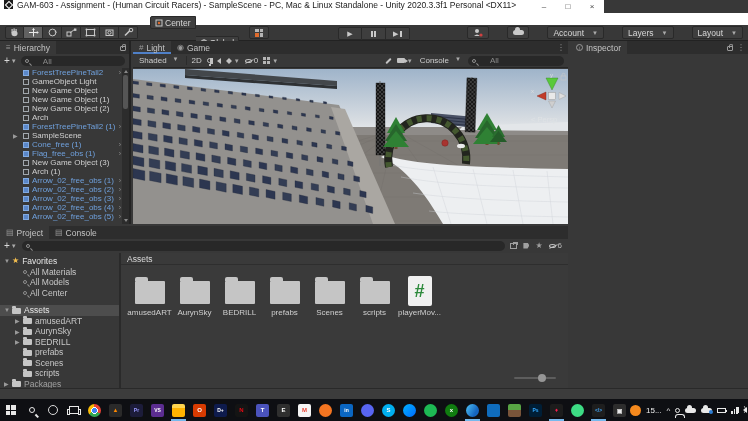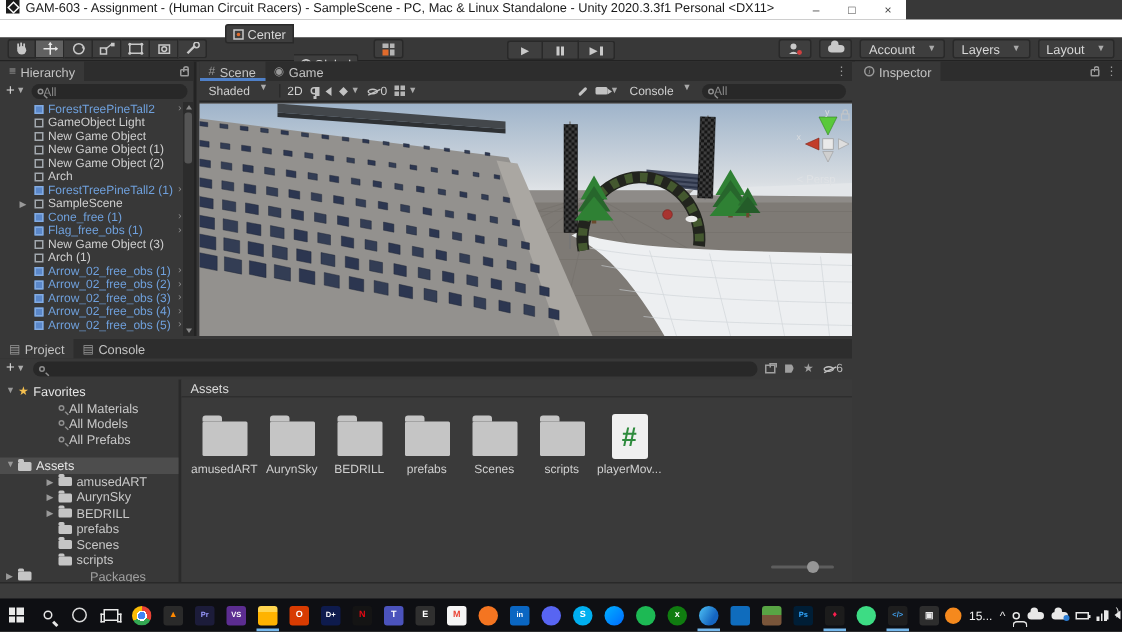--- a/index.html
+++ b/index.html
@@ -40,7 +40,7 @@
   .play-btn:last-child { border-radius:0 2px 2px 0; }
   .pbar { width:2px; height:6px; background:#c9c9c9; }
   .stepbar { width:1.5px; height:6px; background:#c9c9c9; margin-left:1px; }
-  .right-tools { margin-left:auto; display:flex; align-items:center; gap:5px; margin-right:5px;text-align:right; }
+  .right-tools { margin-left:auto; display:flex; align-items:center; gap:18px; margin-right:5px;text-align:right; }
   .icon-btn { width:22px; height:13px; background:#3e3e3e; border:1px solid #292929; border-radius:2px; display:flex; align-items:center; justify-content:center; }
   .dd { height:13px; background:#3e3e3e; border:1px solid #292929; border-radius:2px; font-size:8.5px; color:#d8d8d8; display:flex; align-items:center; padding:0 5px; }
   .dd .lbl { margin-right:8px; }

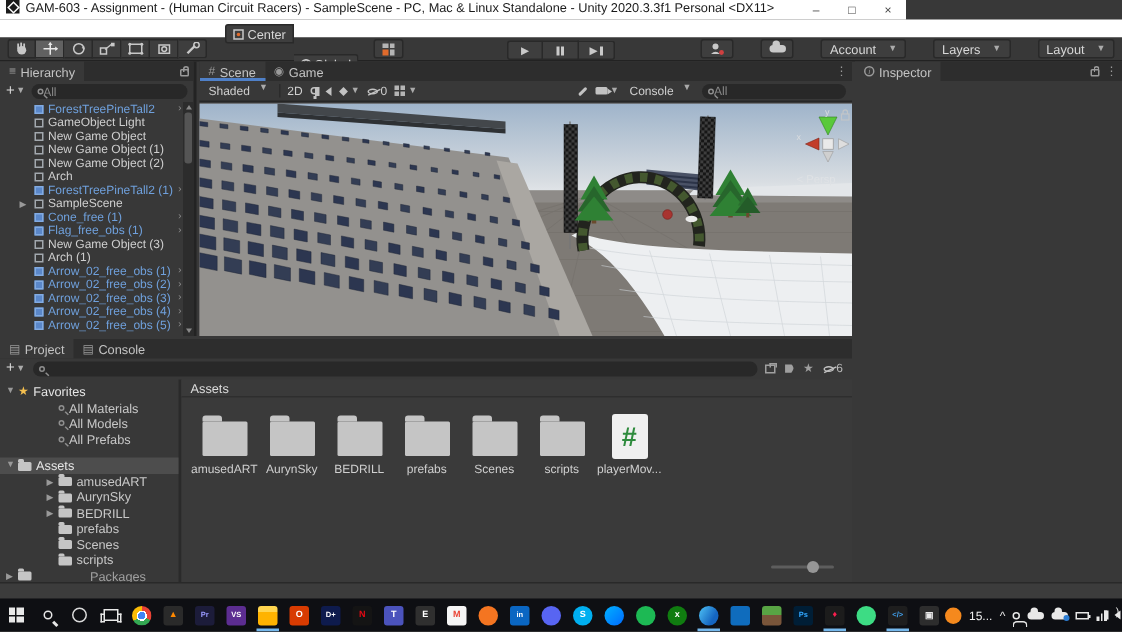--- a/index.html
+++ b/index.html
@@ -478,7 +478,7 @@
   <div class="tabbar">
     <span class="tab active blue">
         <span class="ticon">#</span>
-        <span>Scene</span>
+        <span>Light</span>
       </span>
     <span class="tab">
         <span class="ticon">◉</span>

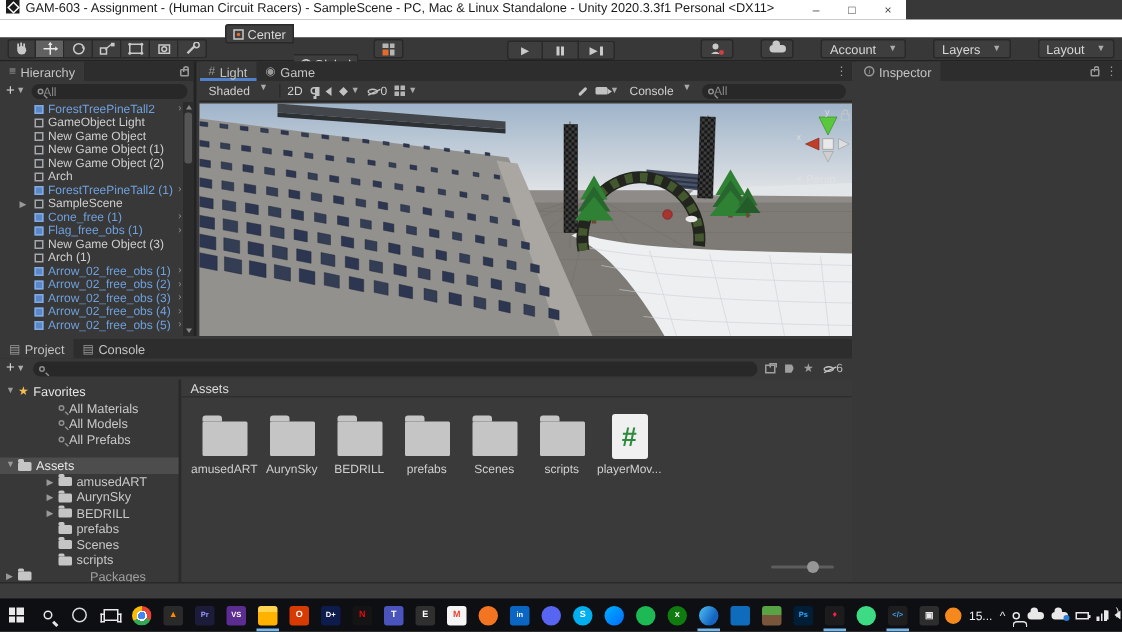--- a/index.html
+++ b/index.html
@@ -60,7 +60,7 @@
   .padlock { width:6px; height:5px; border:1px solid #9a9a9a; border-radius:1px; position:relative; margin-top:2px; }
   .padlock::before { content:""; position:absolute; left:1px; top:-3px; width:2px; height:3px; border:1px solid #9a9a9a; border-bottom:0; border-radius:2px 2px 0 0; }
 
-  .searchbox { height:10px; background:#282828; border-radius:5px; display:flex; align-items:center; padding:0 4px; gap:0; }
+  .searchbox { height:10px; background:#282828; border-radius:5px; display:flex; align-items:center; padding:0 4px; gap:14px; }
   .searchbox input { background:transparent; border:0; outline:0; color:#bbb; font-size:8px; width:100%; font-family:inherit; }
   .searchbox input::placeholder { color:#8a8a8a; }
   .mag { width:4px; height:4px; border:1px solid #8f8f8f; border-radius:50%; position:relative; flex:none; }

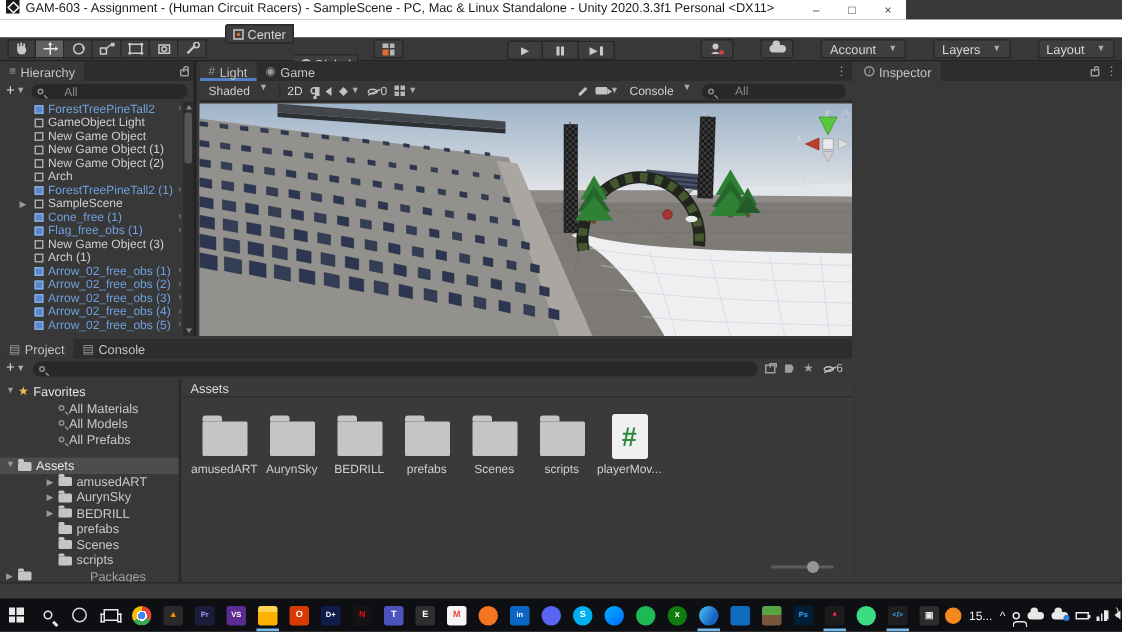--- a/index.html
+++ b/index.html
@@ -126,7 +126,7 @@
   .trow.selected { background:#4d4d4d; }
   .trow.bold .tlabel { color:#e6e6e6; }
   .trow.dim .tlabel { color:#a0a0a0;margin-left:36px; }
-  .trow.ind1 { padding-left:31px; }
+  .trow.ind1 { padding-left:15px; }
   .texp { font-size:6px; color:#999; width:5px; flex:none; }
   .i-star { color:#f4bf4f; font-size:8px; line-height:8px; }
   .i-folder { width:9px; height:6px; background:#c5c5c5; border-radius:1px; position:relative; flex:none; margin-top:1px; }

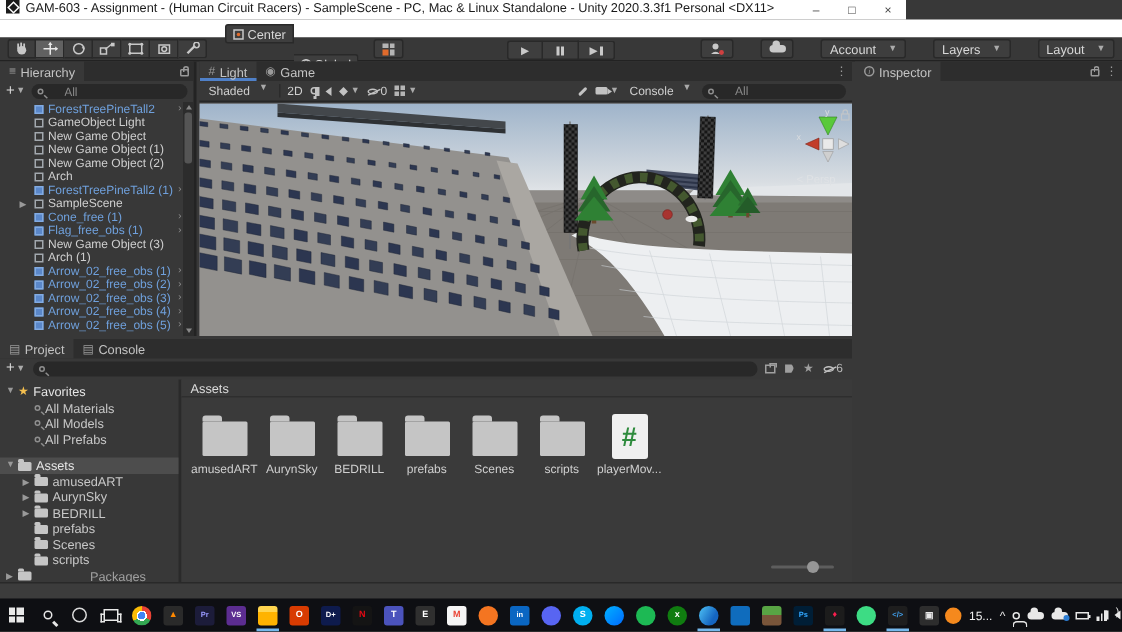--- a/index.html
+++ b/index.html
@@ -825,7 +825,7 @@
         <div class="trow ind1">
           <span class="texp"></span>
           <span class="mag"></span>
-          <span class="tlabel">All Prefabs</span>
+          <span class="tlabel">All Center</span>
         </div>
         <div class="trow spacer">
           <span class="texp"></span>

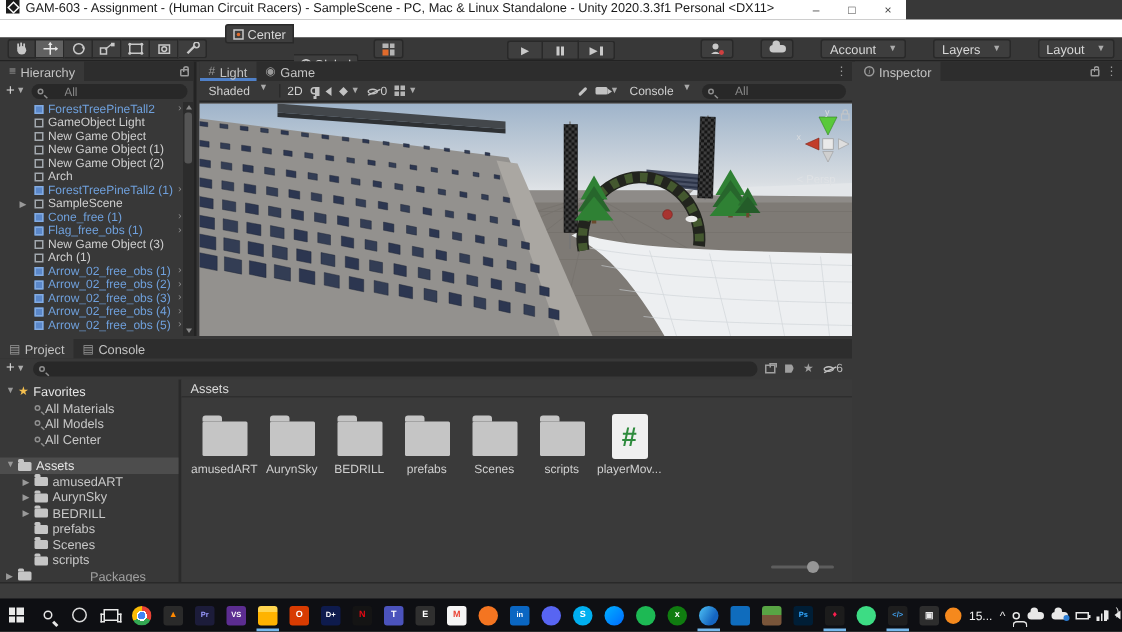--- a/index.html
+++ b/index.html
@@ -125,7 +125,7 @@
   .trow.spacer { height:7px; }
   .trow.selected { background:#4d4d4d; }
   .trow.bold .tlabel { color:#e6e6e6; }
-  .trow.dim .tlabel { color:#a0a0a0;margin-left:36px; }
+  .trow.dim .tlabel { color:#a0a0a0; }
   .trow.ind1 { padding-left:15px; }
   .texp { font-size:6px; color:#999; width:5px; flex:none; }
   .i-star { color:#f4bf4f; font-size:8px; line-height:8px; }

